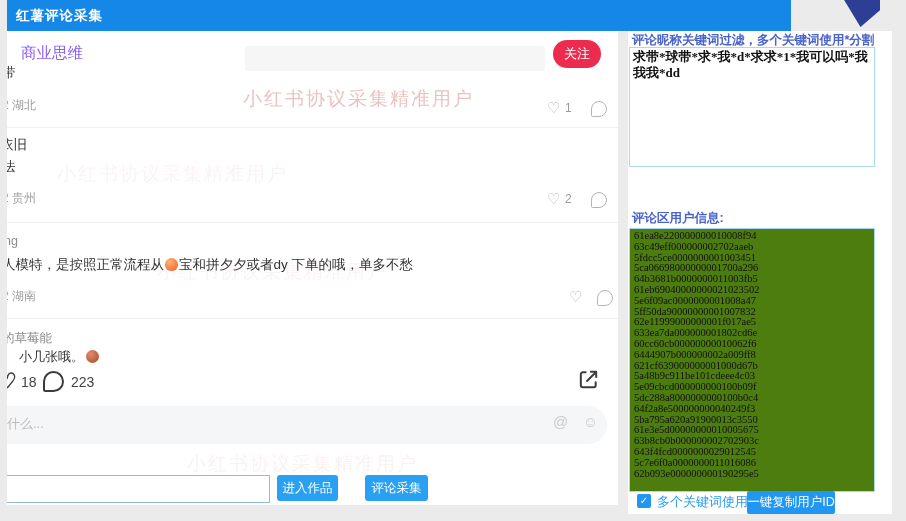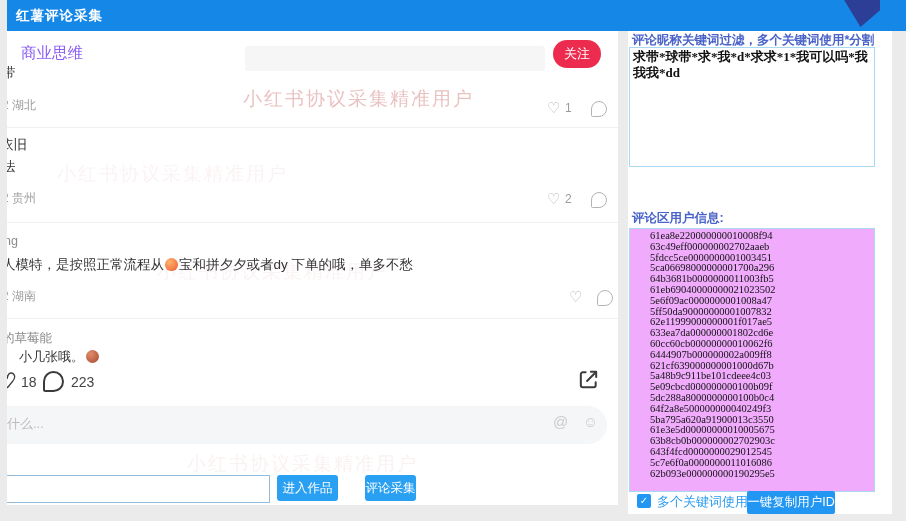--- a/index.html
+++ b/index.html
@@ -11,7 +11,7 @@
     -webkit-font-smoothing:antialiased;
   }
   
-  .titlebar { position:absolute; left:7px; top:0; width:899px; height:31px; background:#1587e6; }
+  .titlebar { position:absolute; left:7px; top:0; width:784px; height:31px; background:#1587e6; }
   .titlebar .title { position:absolute; left:9px; top:7px; color:#ffffff; font-size:13.5px; font-weight:bold; letter-spacing:1px; }
   .corner-ribbon { position:absolute; left:841px; top:0; width:39px; height:27px; background:#2c3e96;
     clip-path:polygon(8% 0, 100% 0, 100% 38%, 50% 100%); }

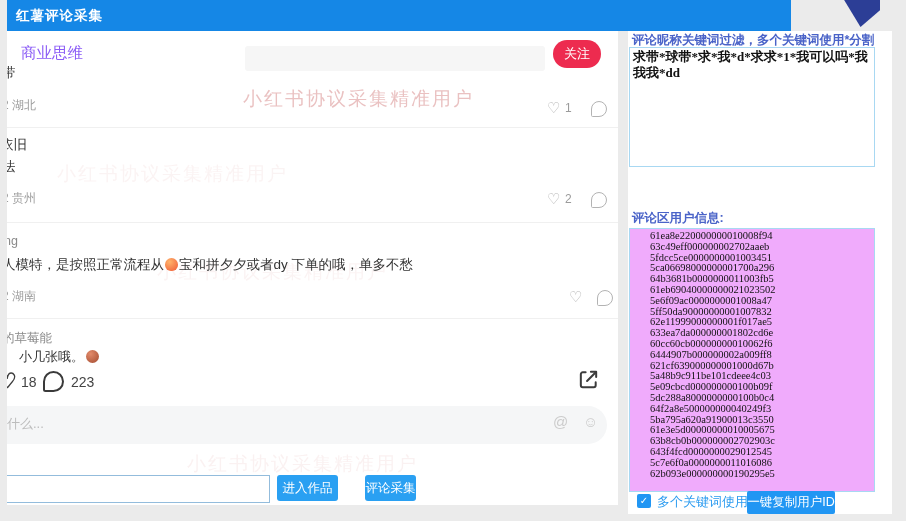--- a/index.html
+++ b/index.html
@@ -65,7 +65,7 @@
     background:#fff; resize:none; outline:none; font-family:"Liberation Serif", serif; font-weight:bold;
     font-size:13px; color:#111; padding:1px 3px; line-height:16px; }
   .uid-box { position:absolute; left:1px; top:197px; width:246px; height:264px; border:1px solid #a8d8f2;
-    background:#f0abfc; overflow:hidden; padding:2px 20px; }
+    background:#4d7c0f; overflow:hidden; padding:2px 4px; }
   .uid-line { font-family:"Liberation Serif", serif; font-size:10.5px; line-height:10.8px; color:#111; white-space:nowrap; }
   .uid-check { position:absolute; left:9px; top:463px; width:14px; height:14px; background:#2196f3; border-radius:2px;
     color:#fff; font-size:10px; line-height:14px; text-align:center; cursor:pointer; }

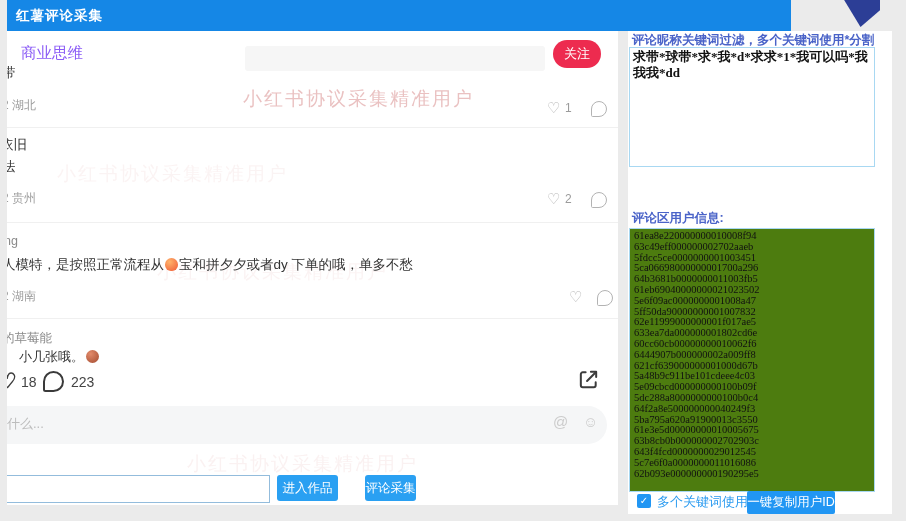--- a/index.html
+++ b/index.html
@@ -55,7 +55,7 @@
     border-radius:3px; font-size:12.5px; cursor:pointer; font-family:inherit;
     display:flex; align-items:center; justify-content:center; }
   .enter-btn { left:270px; width:61px; }
-  .collect-btn { left:358px; width:51px; }
+  .collect-btn { left:358px; width:63px; }
   
   .panel { position:absolute; left:628px; top:31px; width:264px; height:483px; background:#ffffff; }
   .panel-label { position:absolute; font-size:12.5px; font-weight:bold; color:#4a63c8; white-space:nowrap; }

